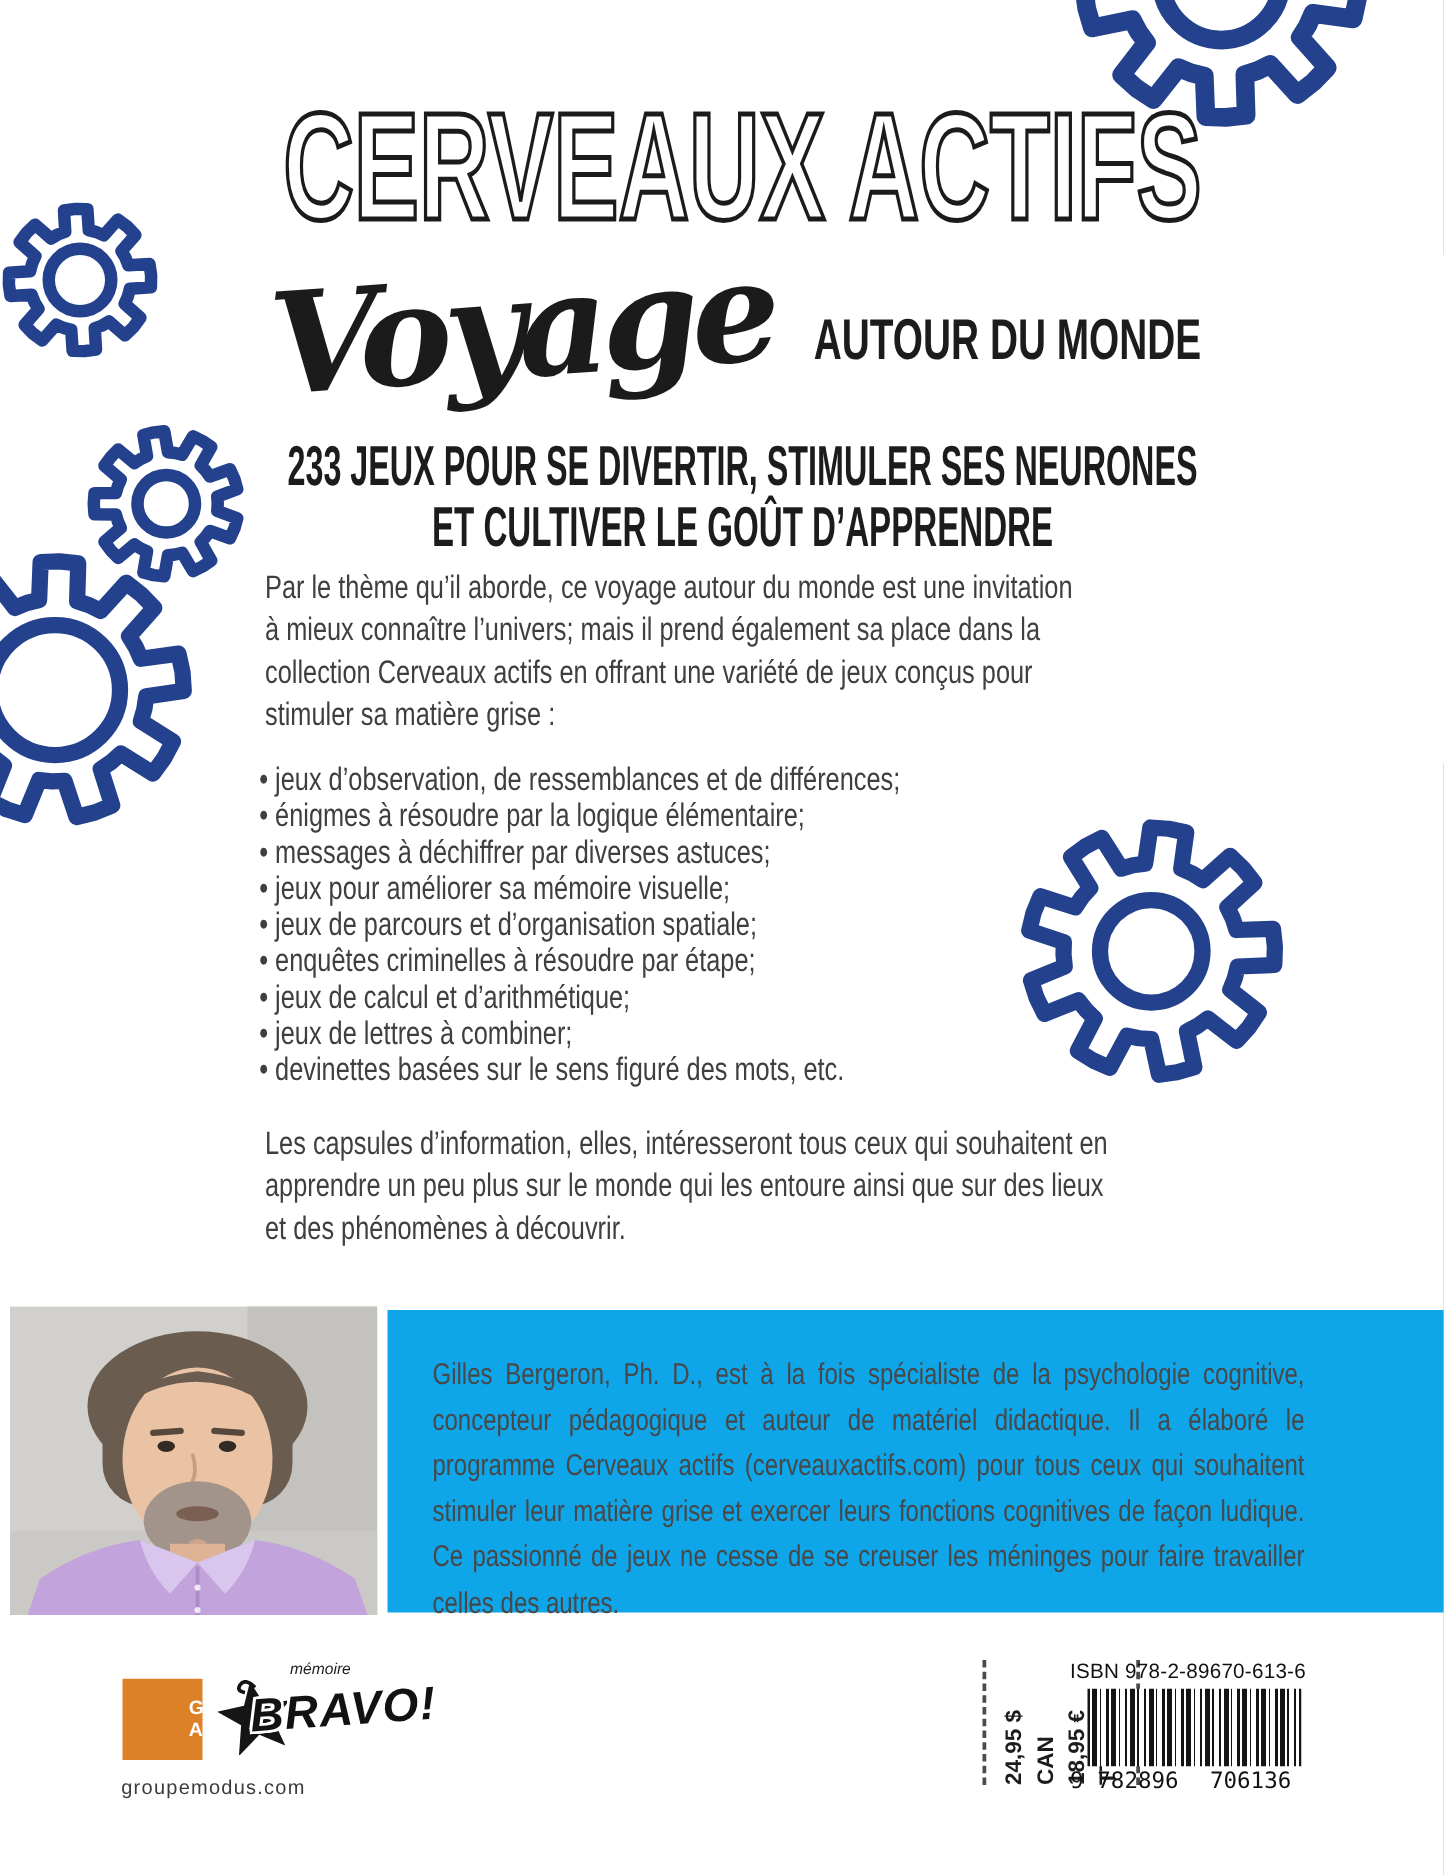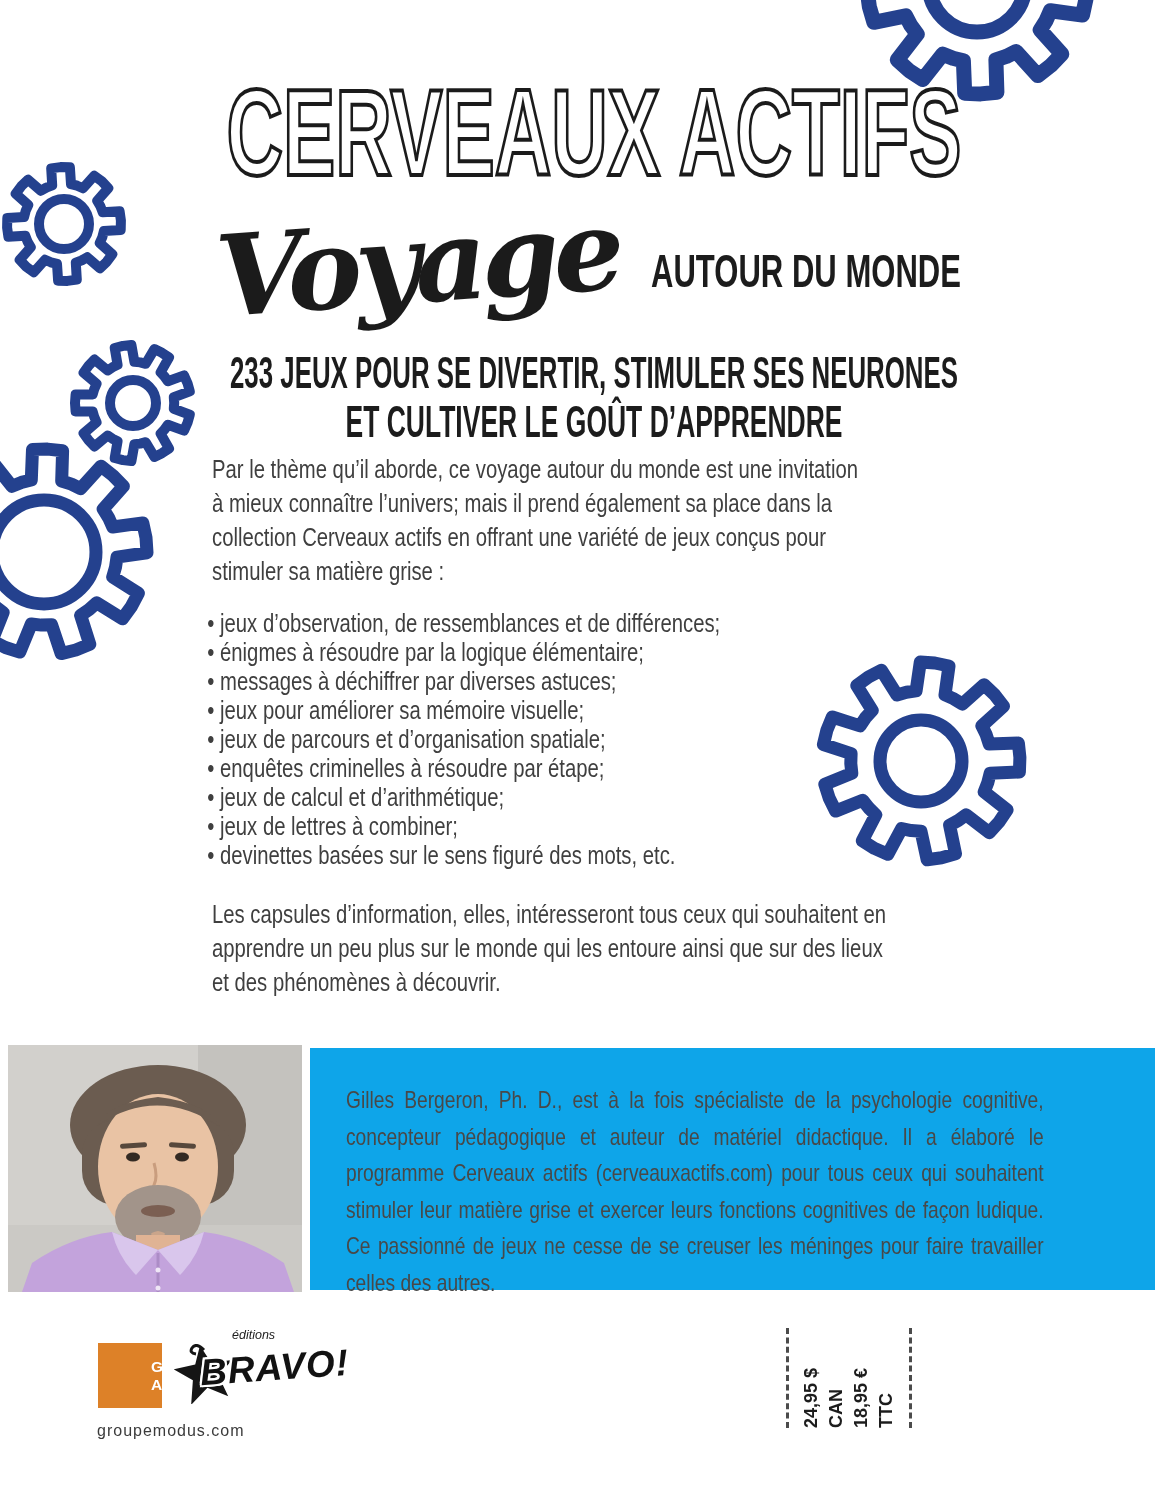--- a/index.html
+++ b/index.html
@@ -177,7 +177,7 @@
       <path d="M31,1 L39,20 L60,21 L44,34 L50,56 L31,44 L12,58 L18,34 L1,20 L23,19 Z" fill="#151515" transform="rotate(-10 31 30)"></path>
       <path d="M30,6 q-8,-8 -12,-2 q-3,5 4,6" fill="none" stroke="#151515" stroke-width="3"></path>
     </svg>
-    <span class="bravo-editions">éditions</span>
+    <span class="bravo-editions">mémoire</span>
     <span class="bravo-text">BRAVO!</span>
   </div>
 

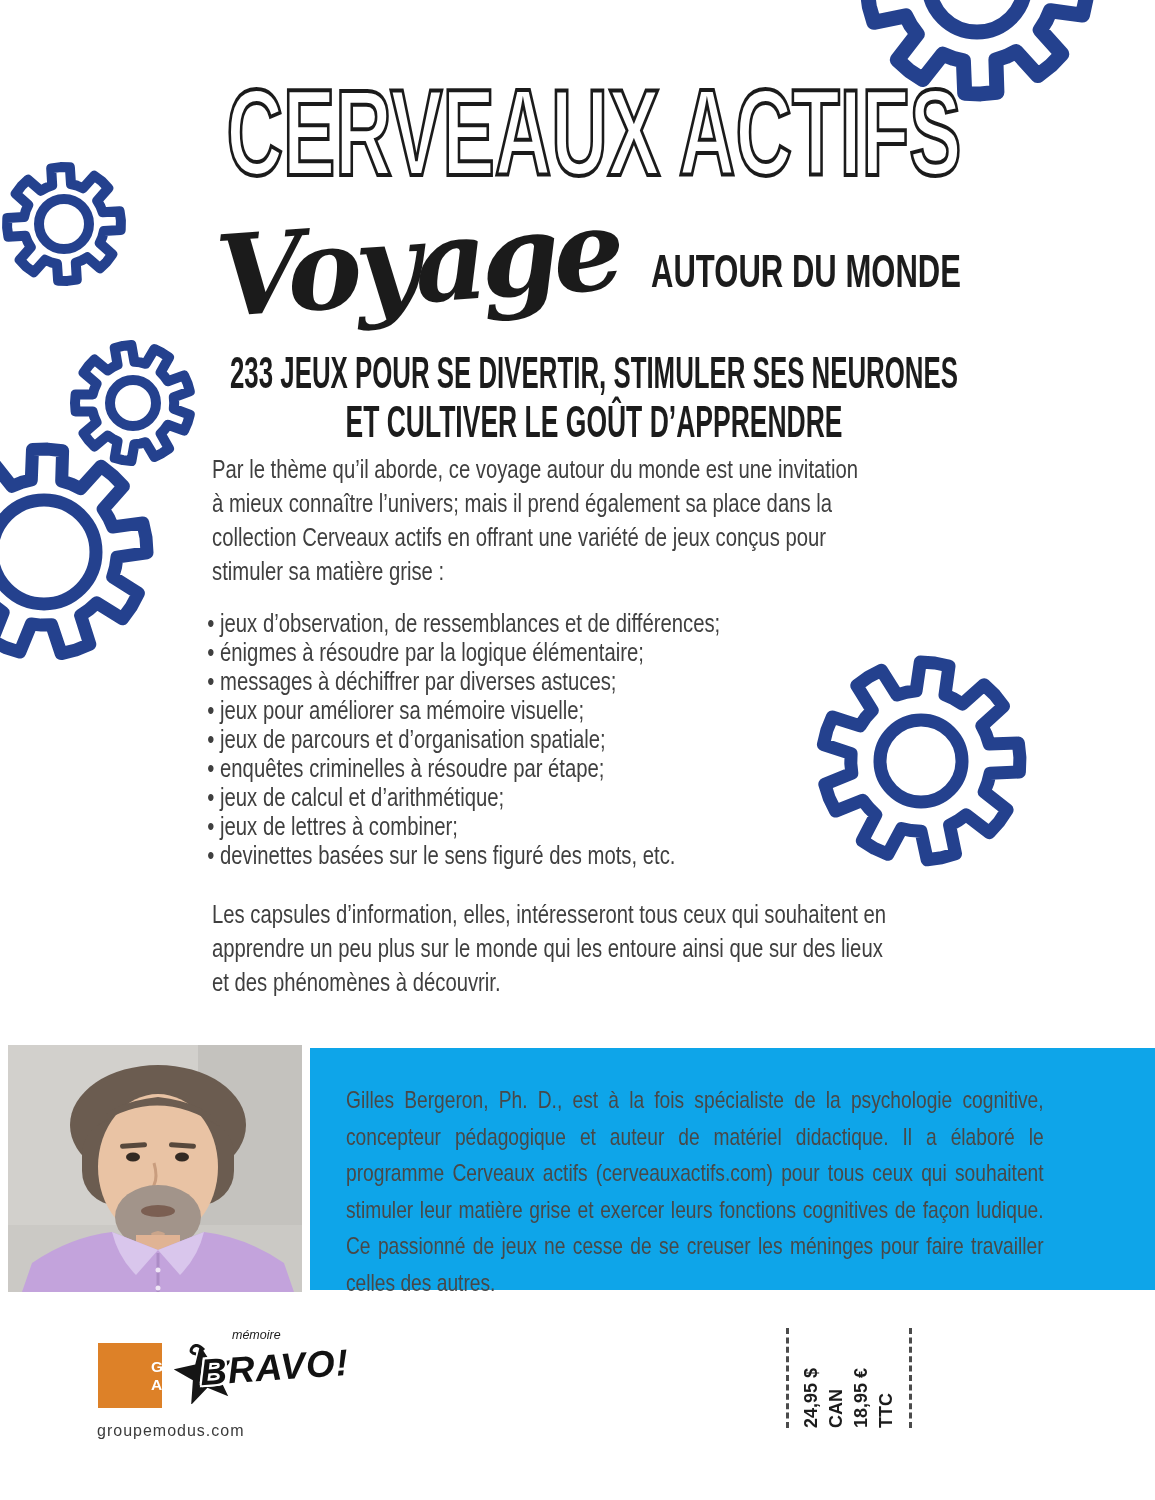--- a/index.html
+++ b/index.html
@@ -192,6 +192,19 @@
     <div class="dash-rule"></div>
   </div>
 
+  <div class="barcode-block">
+    <div class="isbn-label">ISBN 978-2-89670-613-6</div>
+    <div class="barcode-row">
+      <span class="barcode-9">9</span>
+      <div class="bars-stack">
+        <div class="bars"></div>
+        <div class="bar-digits">
+          <span>782896</span>
+          <span>706136</span>
+        </div>
+      </div>
+    </div>
+  </div>
 
 </div>
 

